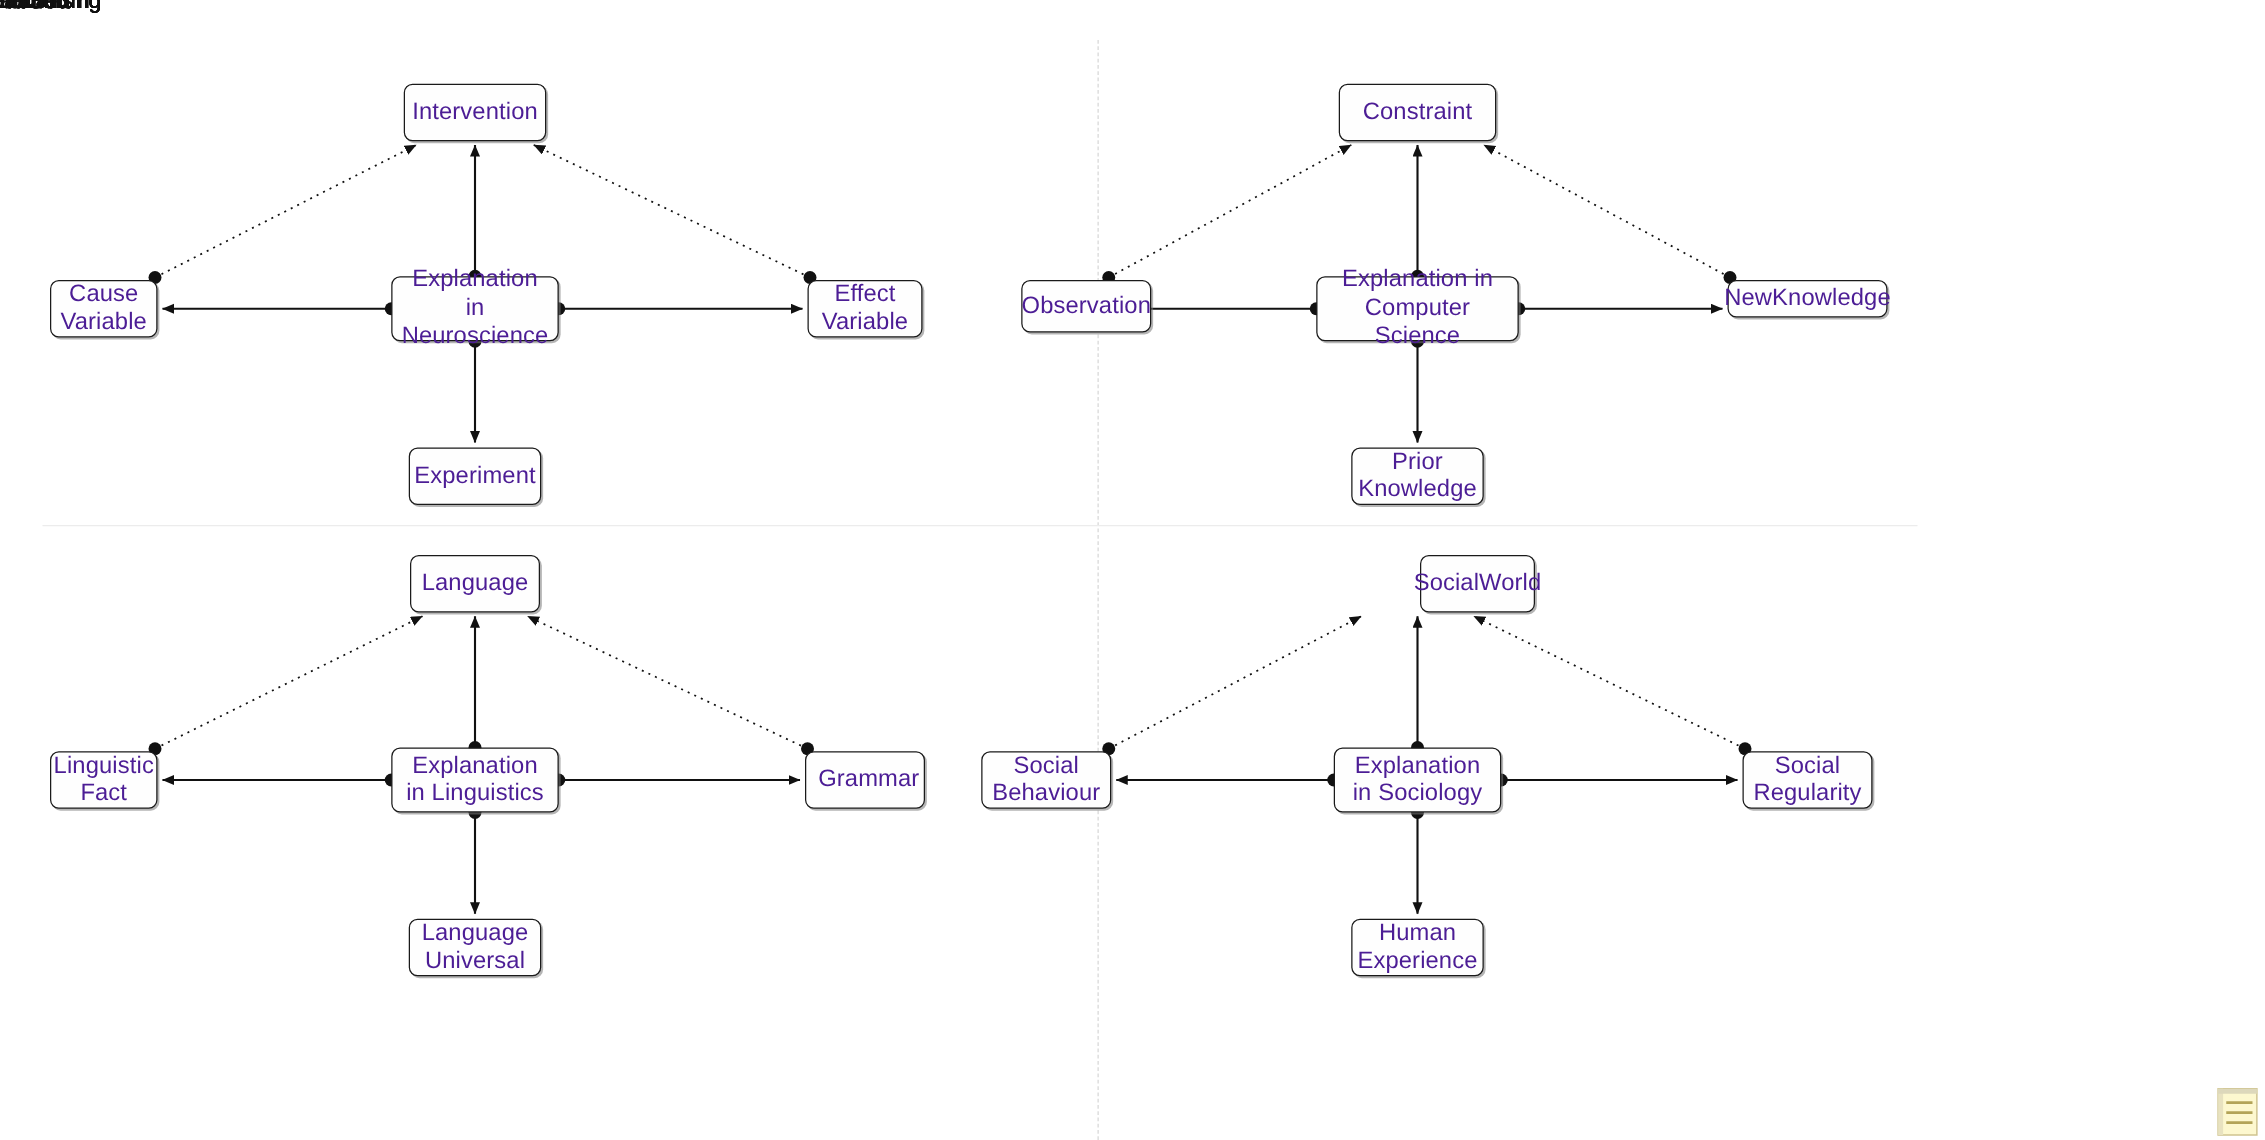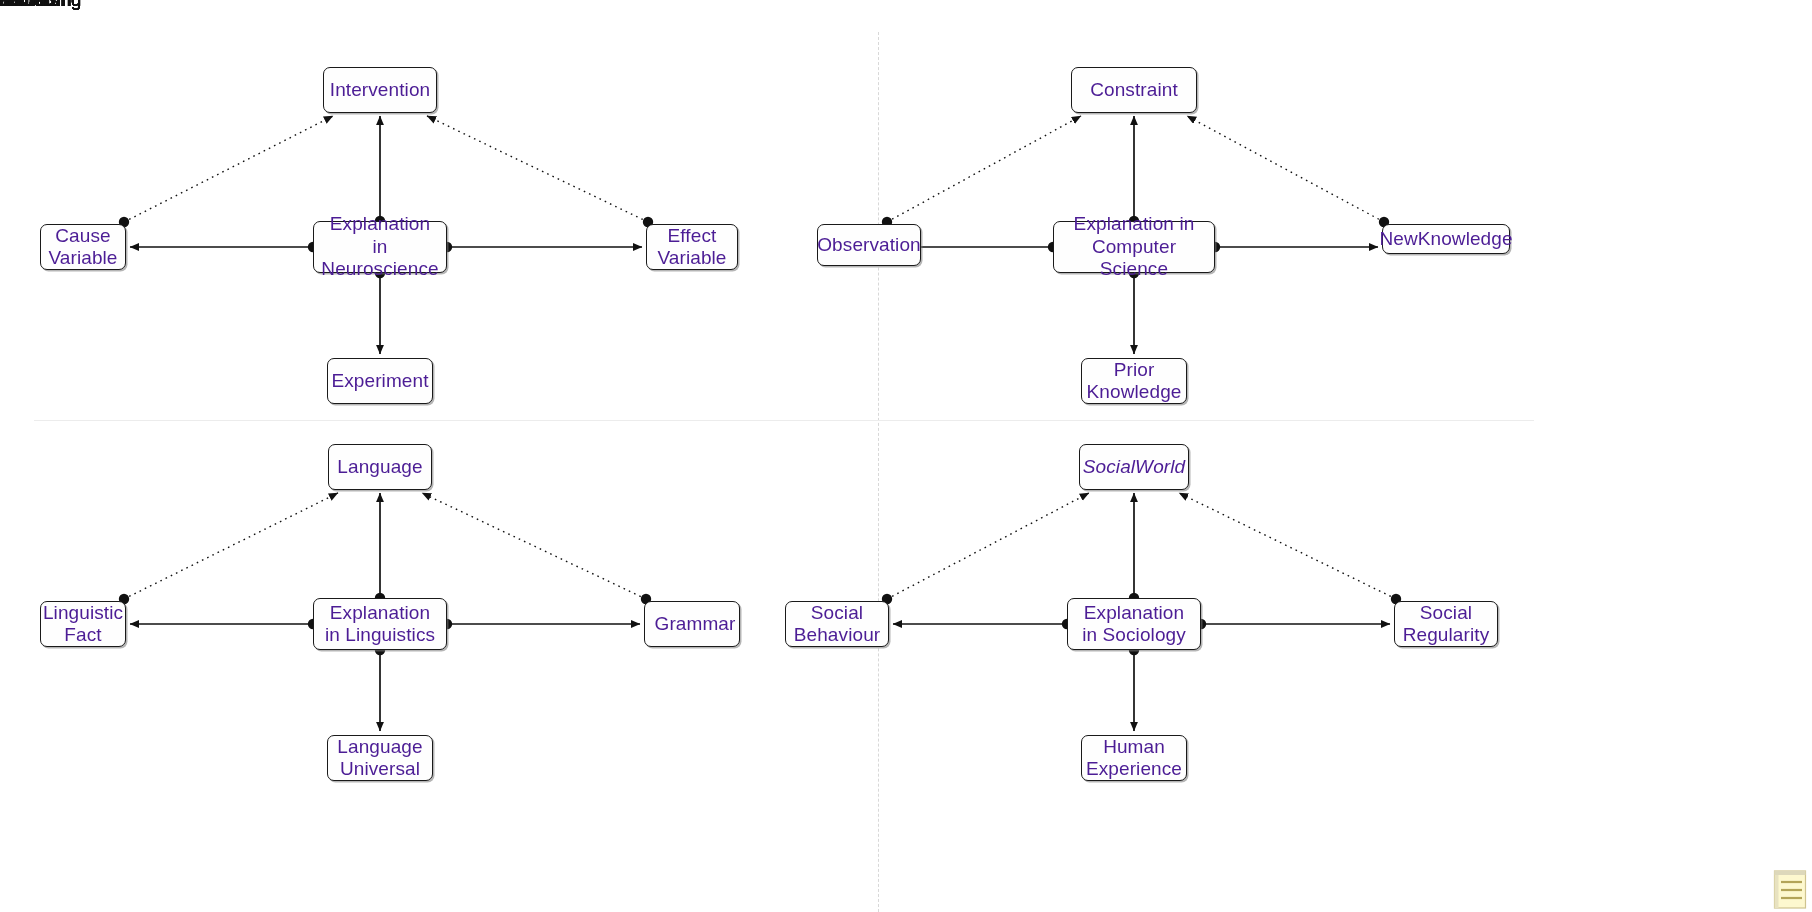--- a/index.html
+++ b/index.html
@@ -179,7 +179,7 @@
       <div class="edge-label">hasExplanans</div>
       <div class="edge-label">hasExplanandum</div>
       <div class="edge-label">isBasedOn</div>
-      <div class="node-box" style="left: 1079px; top: 444px; width: 110px; height: 46px; font-style: italic;">SocialWorld</div>
+      <div class="node-box" style="left: 1136px; top: 444px; width: 92px; height: 46px;">SocialWorld</div>
       <div class="node-box" style="left: 1067px; top: 598px; width: 134px; height: 52px;">Explanation
 in Sociology</div>
       <div class="node-box" style="left: 785px; top: 601px; width: 104px; height: 46px;">Social

